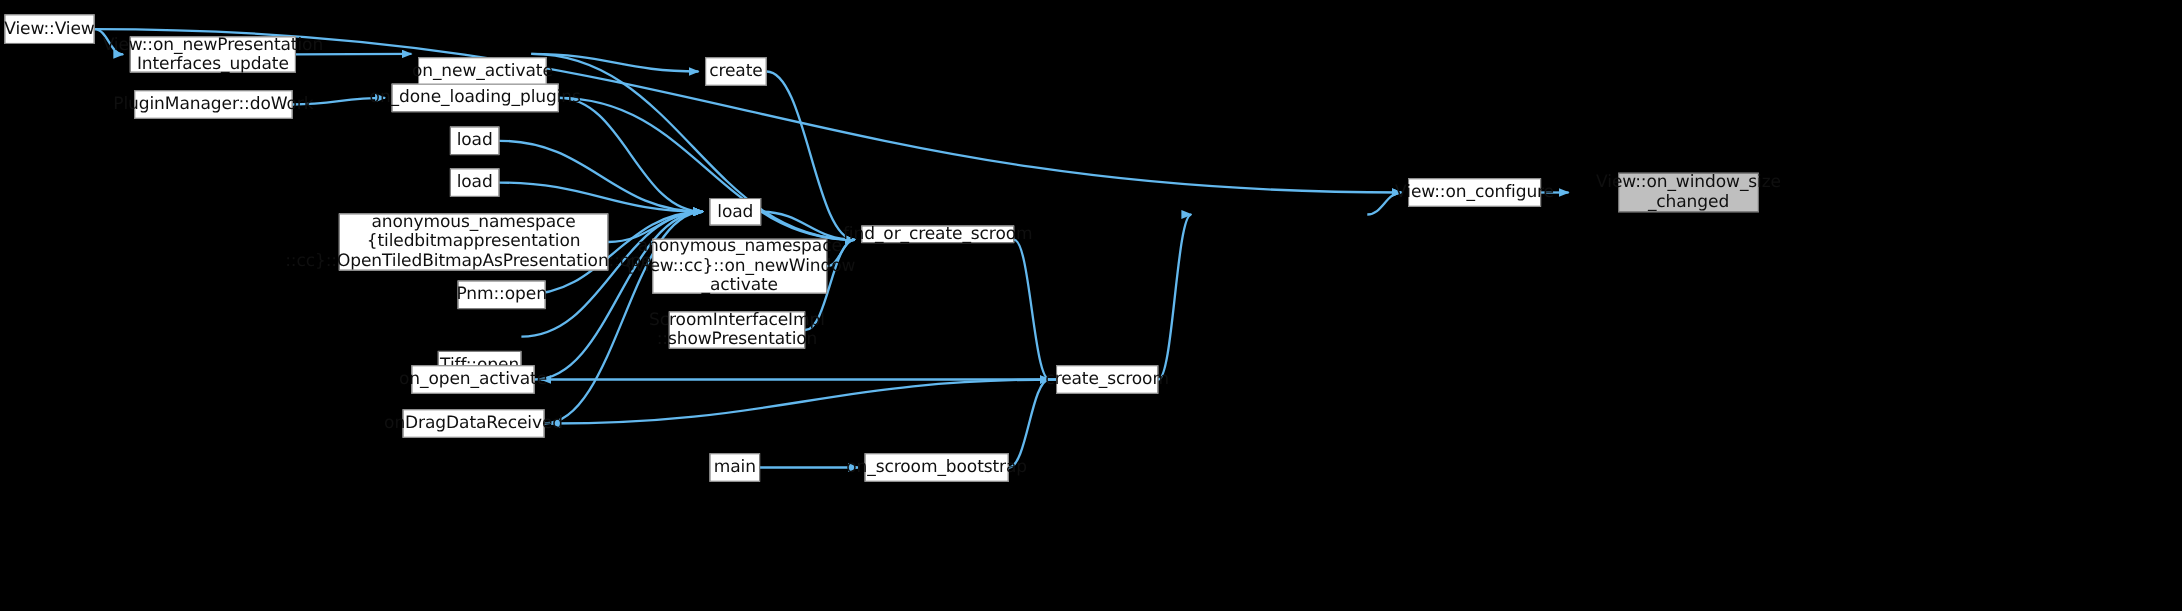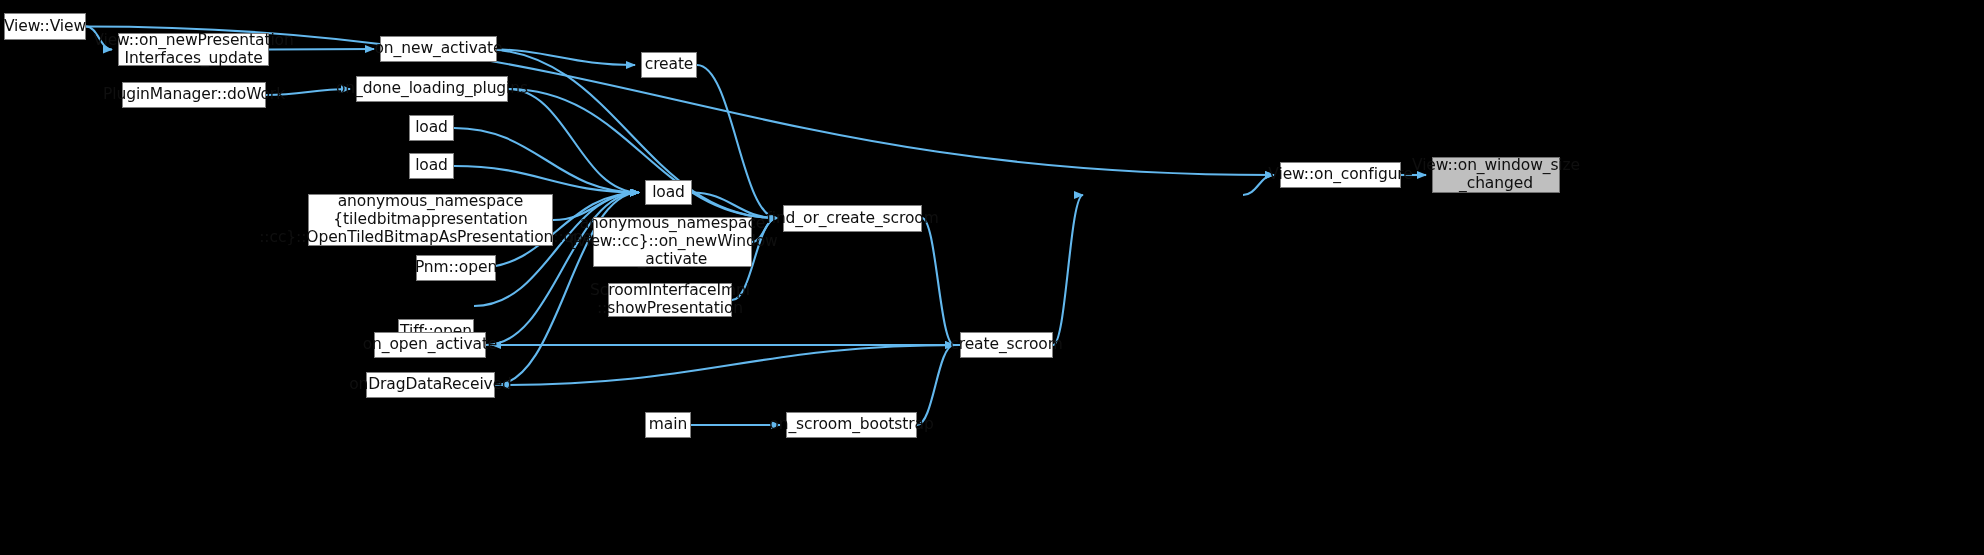--- a/index.html
+++ b/index.html
@@ -99,7 +99,7 @@
       <div class="node" style="left: 118px; top: 33px; width: 151px; height: 33px;"><span>View::on_newPresentation
 Interfaces_update</span></div>
       <div class="node" style="left: 122px; top: 82px; width: 144px; height: 26px;"><span>PluginManager::doWork</span></div>
-      <div class="node" style="left: 380px; top: 36px; width: 117px; height: 26px;"><span>on_new_activate</span></div>
+      <div class="node" style="left: 380px; top: 52px; width: 117px; height: 26px;"><span>on_new_activate</span></div>
       <div class="node" style="left: 356px; top: 76px; width: 152px; height: 26px;"><span>on_done_loading_plugins</span></div>
       <div class="node" style="left: 641px; top: 52px; width: 56px; height: 26px;"><span>create</span></div>
       <div class="node" style="left: 409px; top: 115px; width: 45px; height: 26px;"><span>load</span></div>

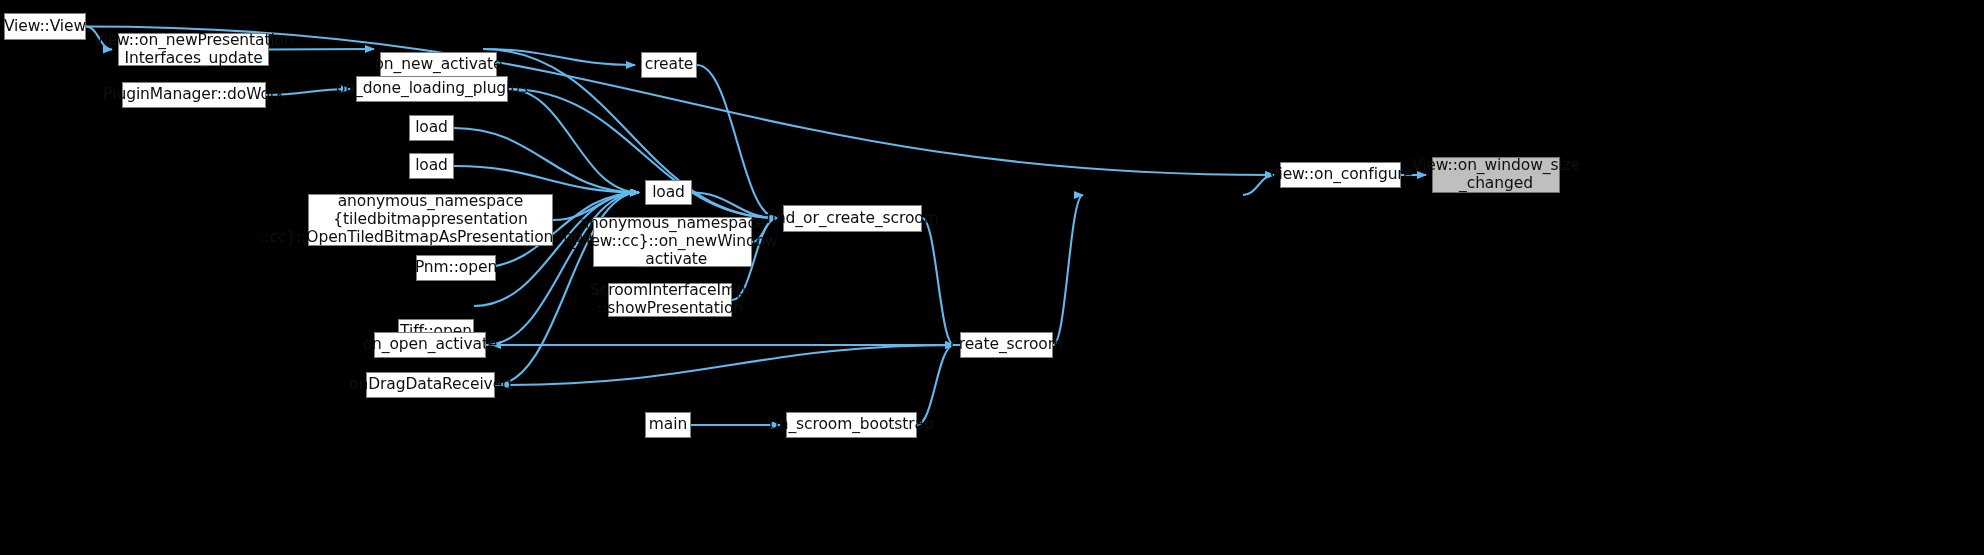--- a/index.html
+++ b/index.html
@@ -50,6 +50,7 @@
   .node.highlight {
     background: #bfbfbf;
     border-color: #707070;
+    margin-left: 39px;
   }
 </style>
 </head>

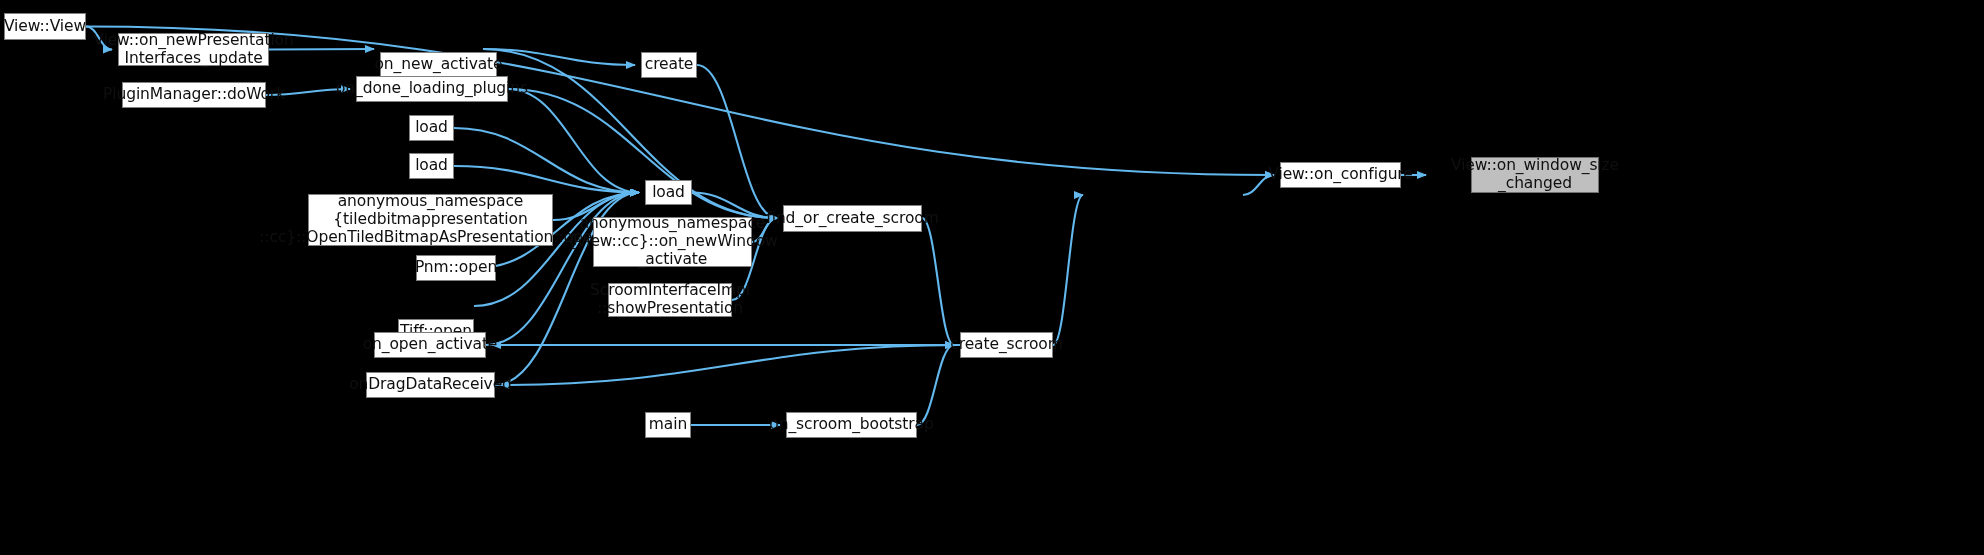--- a/index.html
+++ b/index.html
@@ -116,7 +116,7 @@
 _activate</span></div>
       <div class="node" style="left: 608px; top: 283px; width: 124px; height: 34px;"><span>ScroomInterfaceImpl
 ::showPresentation</span></div>
-      <div class="node" style="left: 783px; top: 205px; width: 139px; height: 27px;"><span>find_or_create_scroom</span></div>
+      <div class="node" style="left: 783px; top: 205px; width: 139px; height: 16px;"><span>find_or_create_scroom</span></div>
       <div class="node" style="left: 374px; top: 332px; width: 112px; height: 26px;"><span>on_open_activate</span></div>
       <div class="node" style="left: 366px; top: 372px; width: 129px; height: 26px;"><span>onDragDataReceived</span></div>
       <div class="node" style="left: 960px; top: 332px; width: 93px; height: 26px;"><span>create_scroom</span></div>

